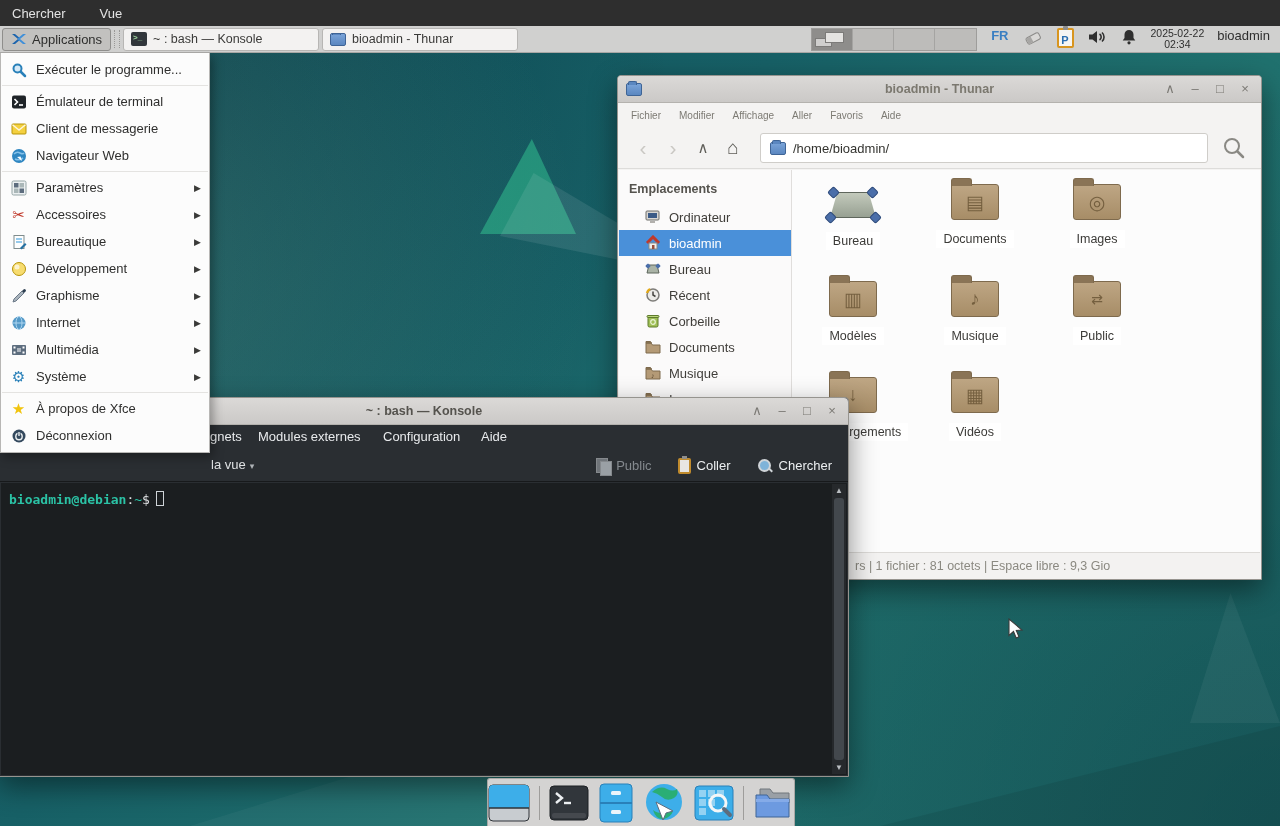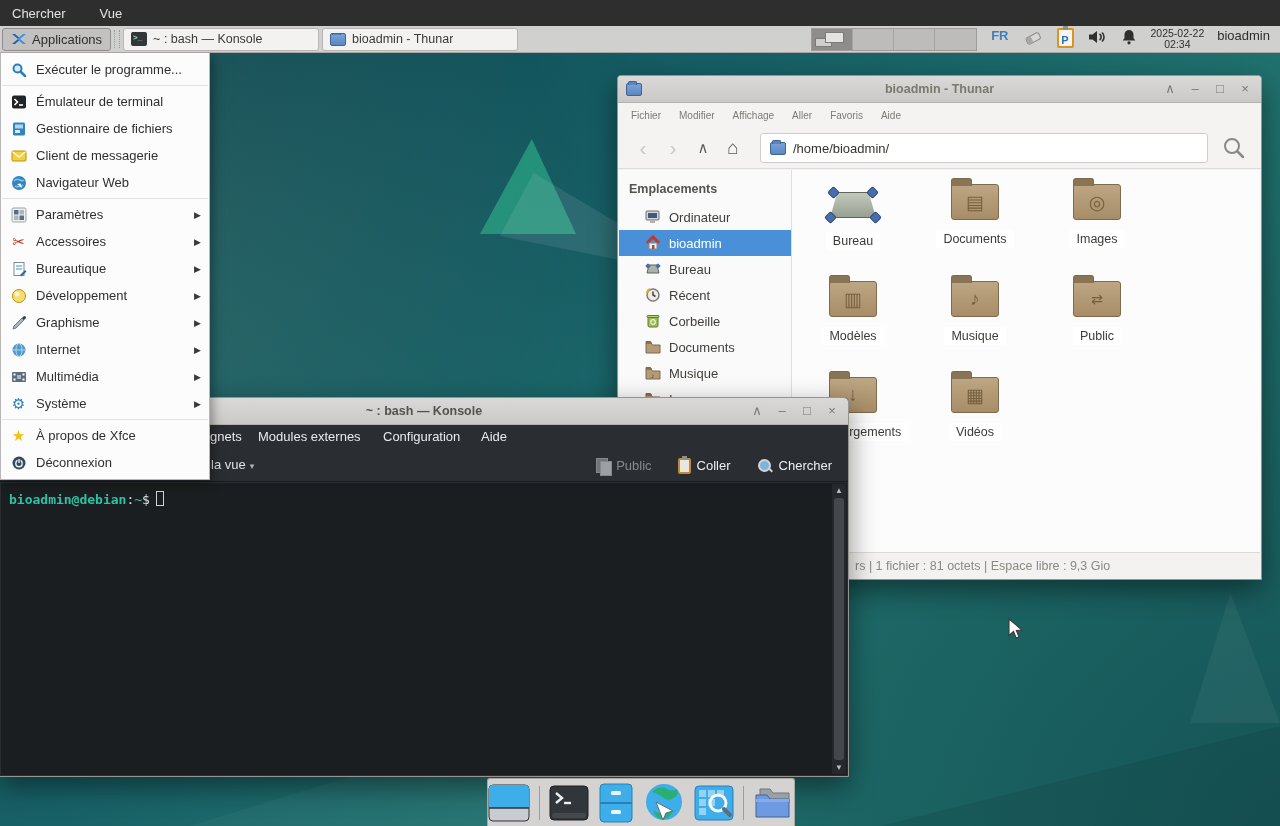--- a/index.html
+++ b/index.html
@@ -391,16 +391,6 @@
   <div class="mrow">
     <span class="micon">
         <svg width="16" height="16" viewBox="0 0 16 16">
-          <rect x="2" y="1.5" width="12" height="13" rx="1.5" fill="#2e86c1"></rect>
-          <rect x="4" y="3.5" width="8" height="4" fill="#aed6f1"></rect>
-          <rect x="4" y="9" width="5" height="3" fill="#d6eaf8"></rect>
-        </svg>
-      </span>
-    <span class="mlabel">Gestionnaire de fichiers</span>
-  </div>
-  <div class="mrow">
-    <span class="micon">
-        <svg width="16" height="16" viewBox="0 0 16 16">
           <rect x="1" y="3" width="14" height="10" rx="1" fill="#f4d03f" stroke="#b7950b"></rect>
           <path d="M1.5 3.8 L8 9 L14.5 3.8" fill="none" stroke="#fdf6de" stroke-width="1.4"></path>
         </svg>

